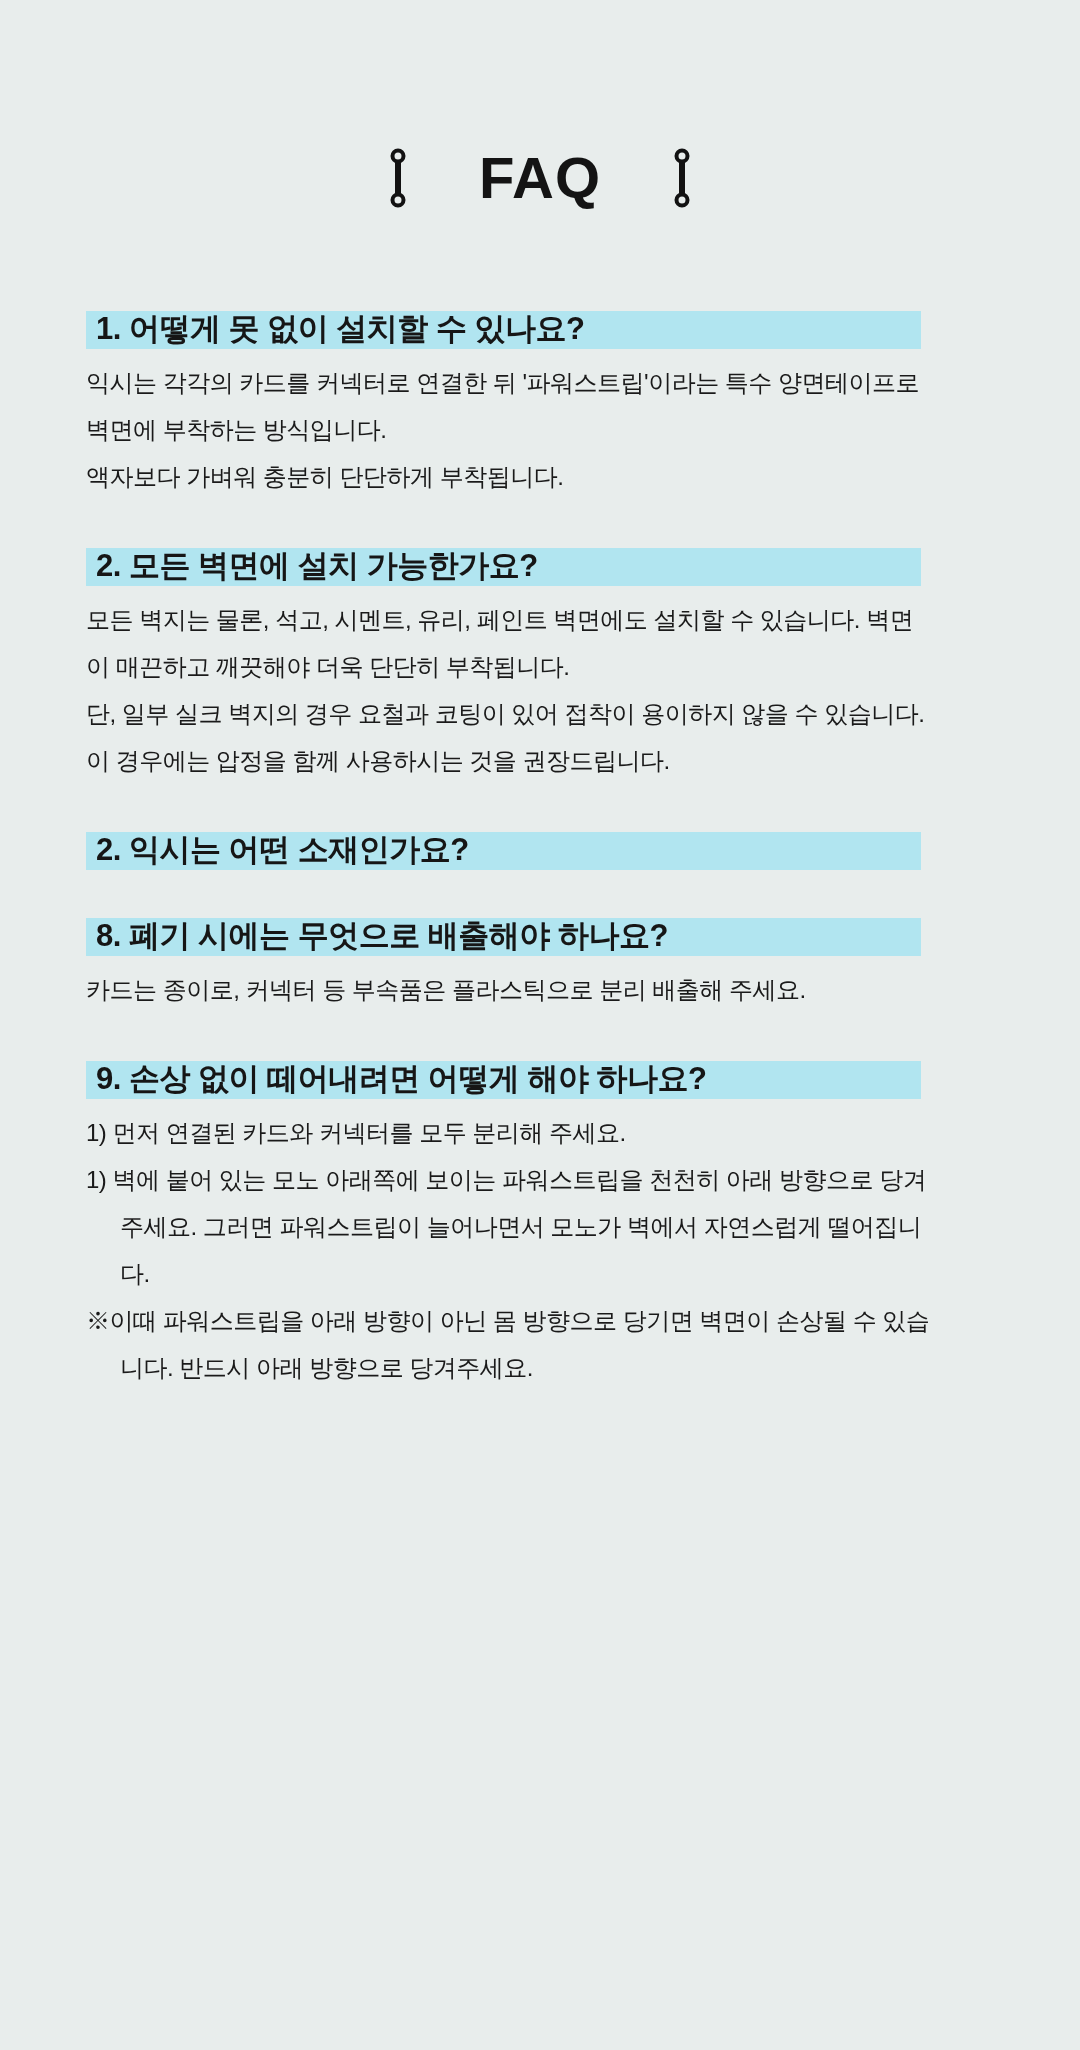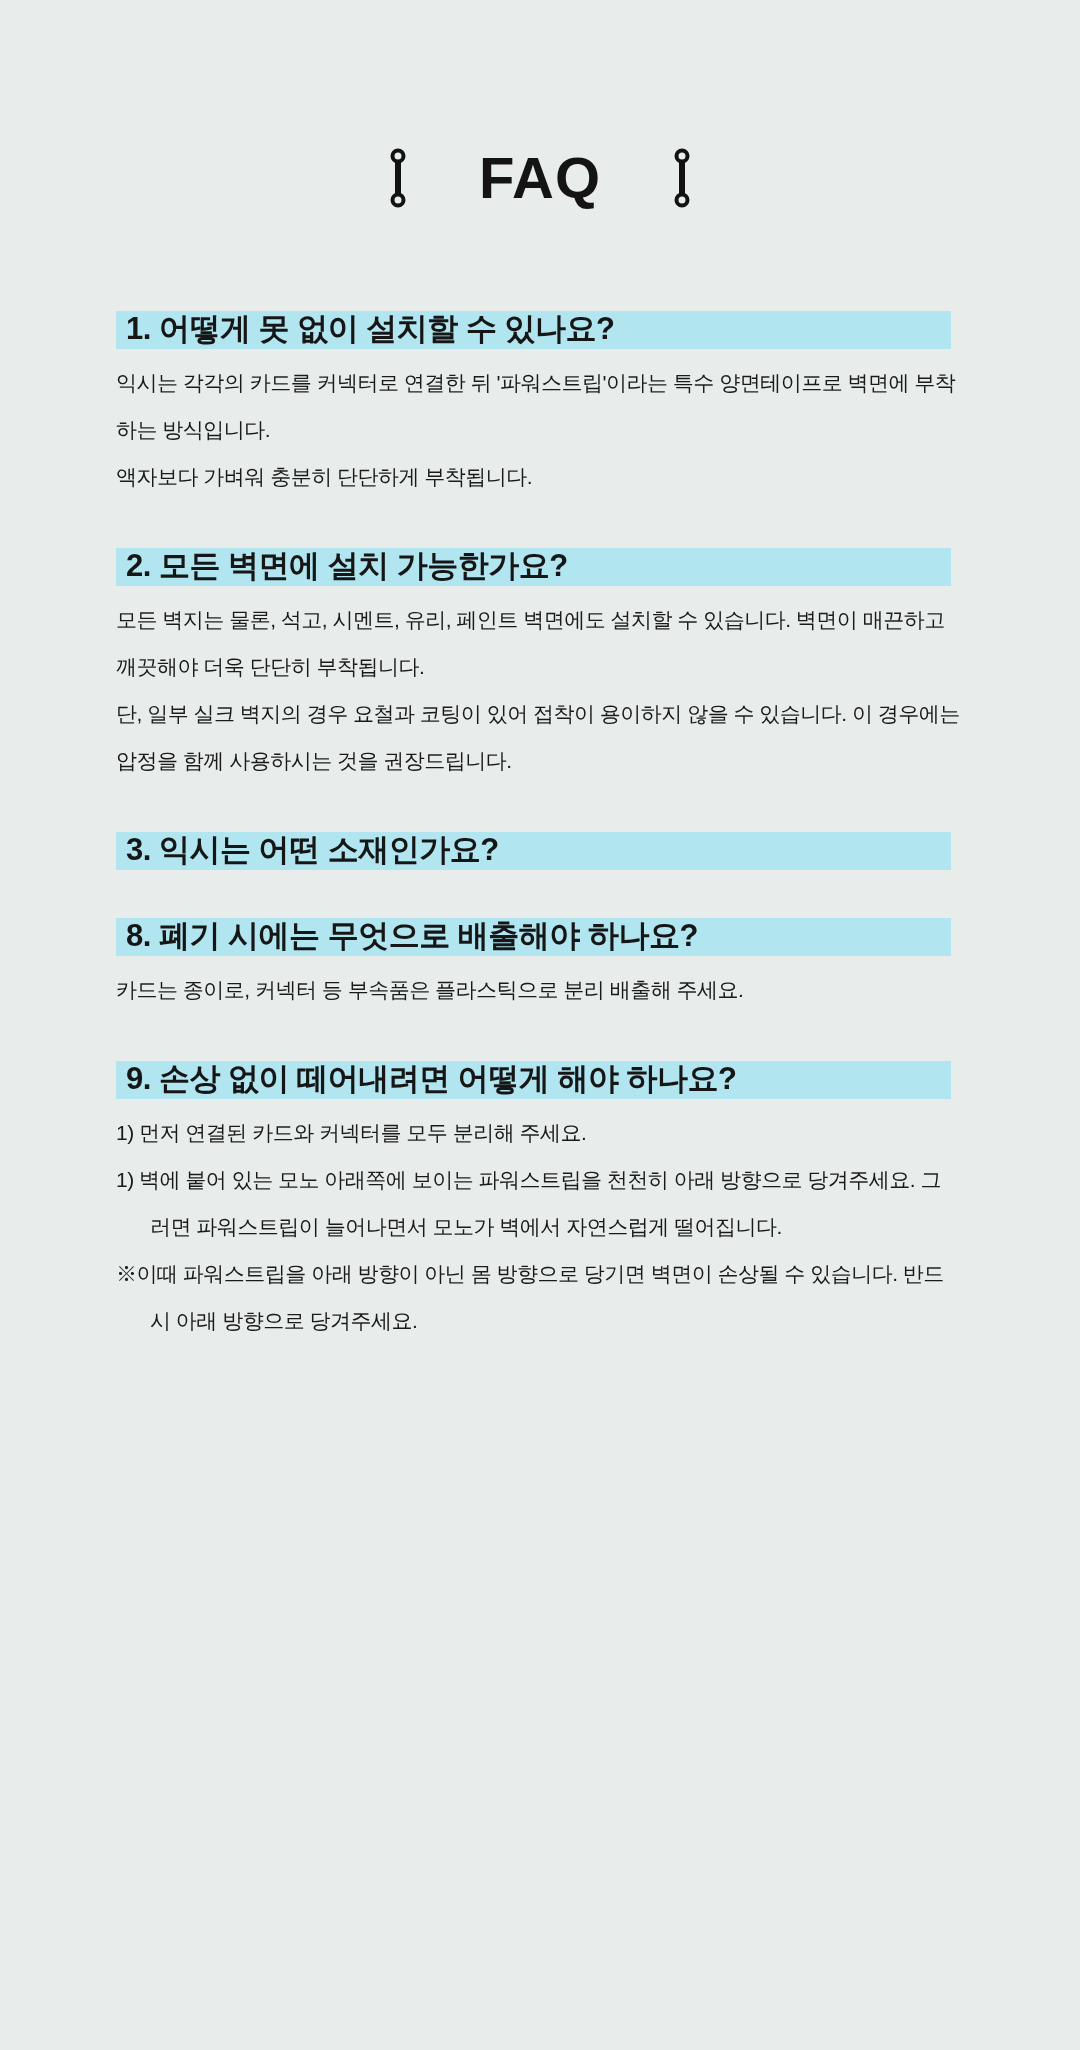--- a/index.html
+++ b/index.html
@@ -40,8 +40,9 @@
   
   .content {
     margin-top: 93px;
-    padding-left: 116px;
+    padding-left: 68px;
     padding-right: 119px;
+    margin-left: 18px;
   }
   .faq-item { margin-bottom: 48px; }
   .faq-item:last-child { margin-bottom: 0; }

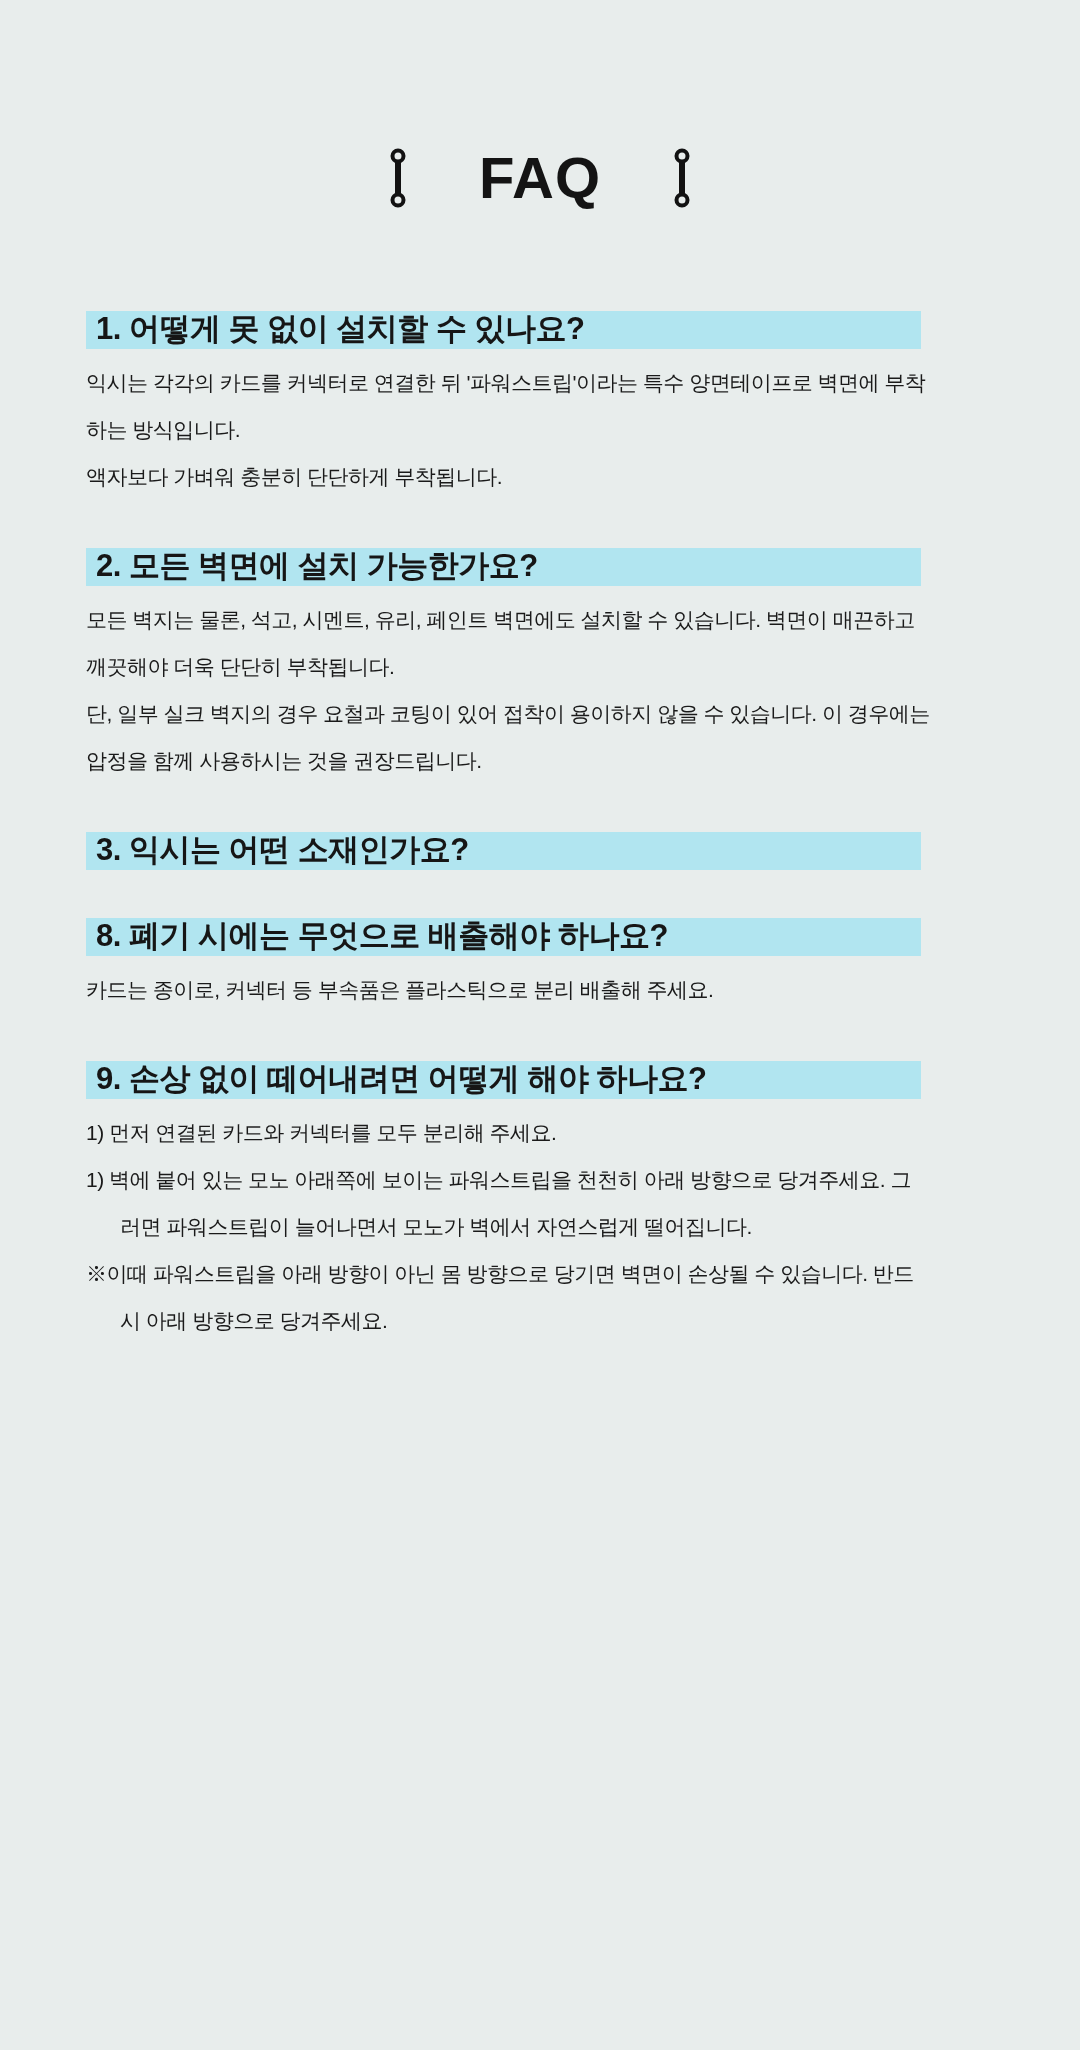--- a/index.html
+++ b/index.html
@@ -63,7 +63,7 @@
   .a { margin-top: 10px; width: 845px; }
   .a p {
     margin: 0;
-    font-size: 21px;
+    font-size: 24px;
     line-height: 47px;
     font-weight: 400;
     color: #1a1a1a;

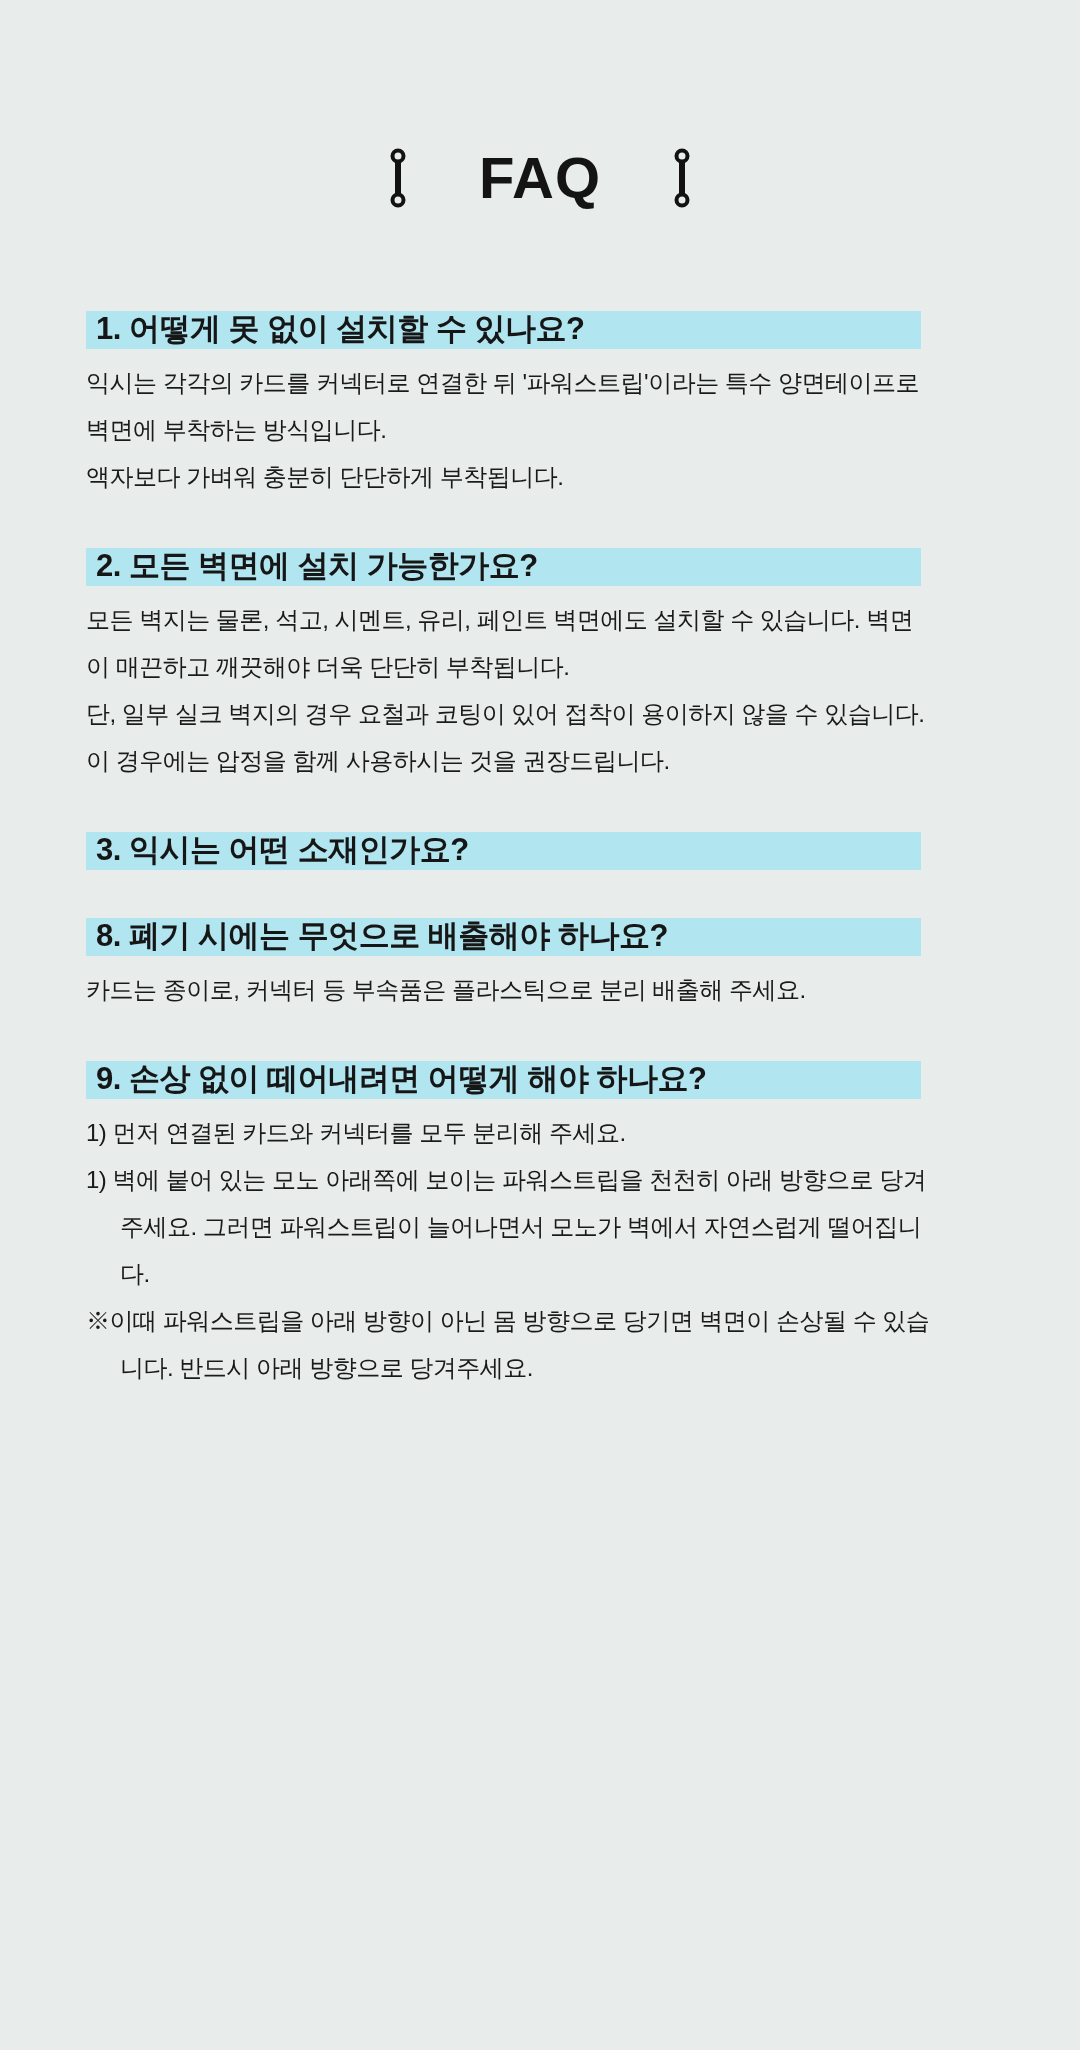--- a/index.html
+++ b/index.html
@@ -117,7 +117,7 @@
 
 
     <section class="faq-item">
-      <h2 class="q">3. 익시는 어떤 소재인가요?</h2>
+      <h2 class="q">2. 익시는 어떤 소재인가요?</h2>
     </section>
 
     <section class="faq-item">

